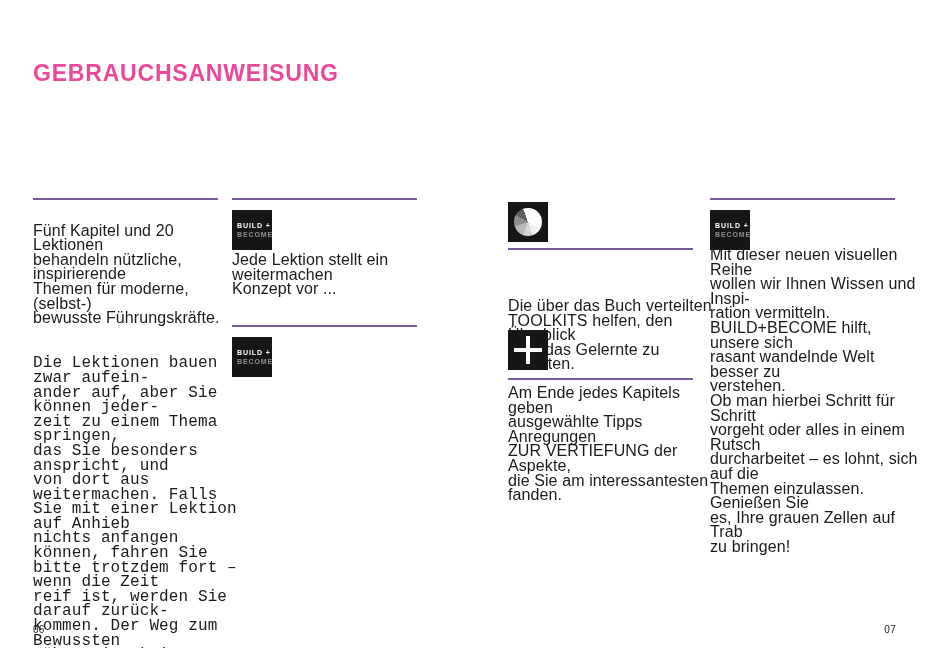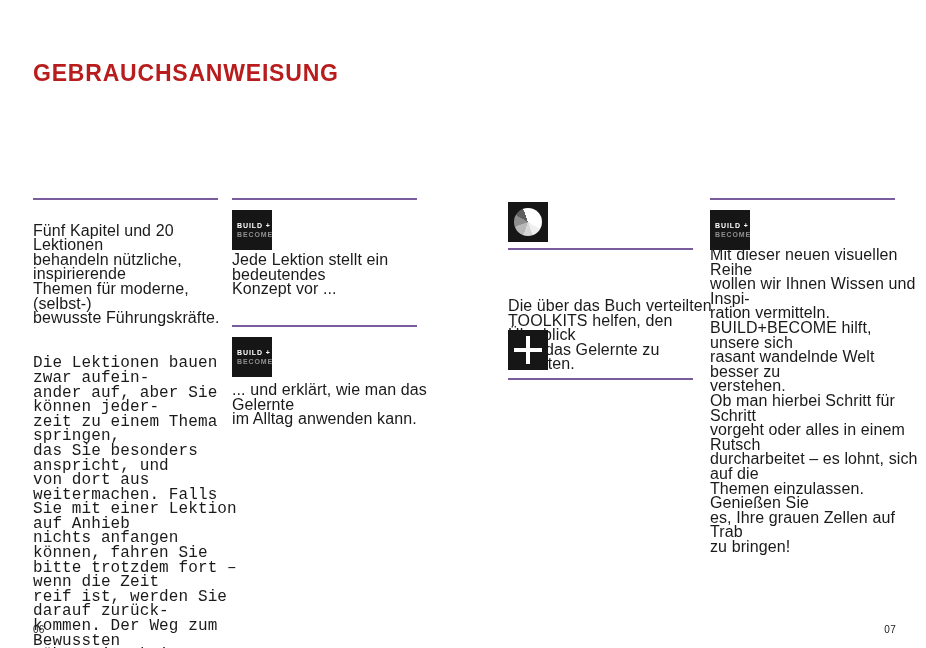--- a/index.html
+++ b/index.html
@@ -20,7 +20,7 @@
     font-size: 23px;
     font-weight: 700;
     letter-spacing: 0.8px;
-    color: #b91c1c;
+    color: #ec4899;
   }
   .rule {
     position: absolute;

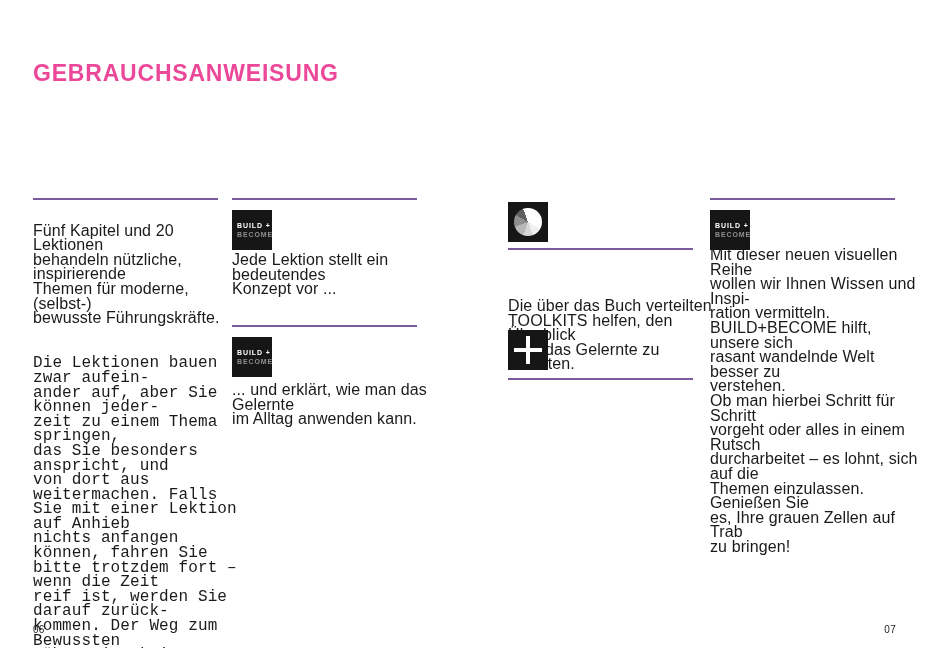--- a/index.html
+++ b/index.html
@@ -112,7 +112,7 @@
     <div class="logo-l1">BUILD +</div>
     <div class="logo-l2">BECOME</div>
   </div>
-  <div class="txt" style="left:232px; top:253px; width:205px;">Jede Lektion stellt ein bedeutendes
+  <div class="txt" style="left:232px; top:253px; width:205px;">Jede Lektion stellt ein weitermachen
 Konzept vor ...</div>
 
   <div class="rule" style="left:232px; top:325px;"></div>

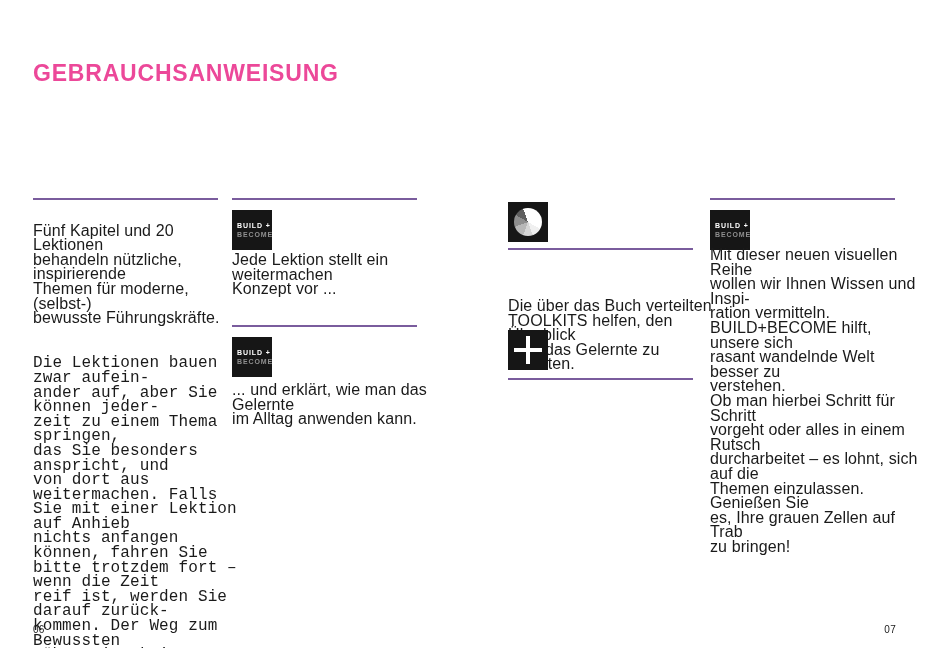--- a/index.html
+++ b/index.html
@@ -120,8 +120,6 @@
     <div class="logo-l1">BUILD +</div>
     <div class="logo-l2">BECOME</div>
   </div>
-  <div class="txt" style="left:232px; top:383px; width:205px;">... und erklärt, wie man das Gelernte
-im Alltag anwenden kann.</div>
 
   <div class="sq icon-sq" style="left:508px; top:202px;">
     <div class="pie"></div>

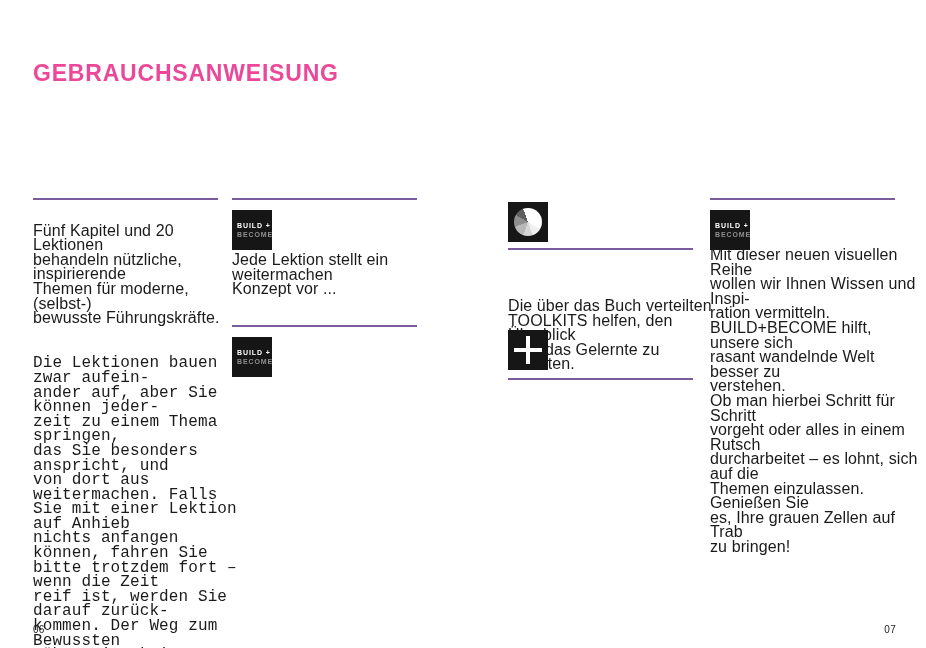--- a/index.html
+++ b/index.html
@@ -136,6 +136,10 @@
     </div>
   </div>
   <div class="rule" style="left:508px; top:378px;"></div>
+  <div class="txt" style="left:508px; top:386px; width:205px;">Am Ende jedes Kapitels geben
+ausgewählte Tipps Anregungen
+ZUR VERTIEFUNG der Aspekte,
+die Sie am interessantesten fanden.</div>
 
   <div class="rule" style="left:710px; top:198px;"></div>
   <div class="sq logo-sq" style="left:710px; top:210px;">

